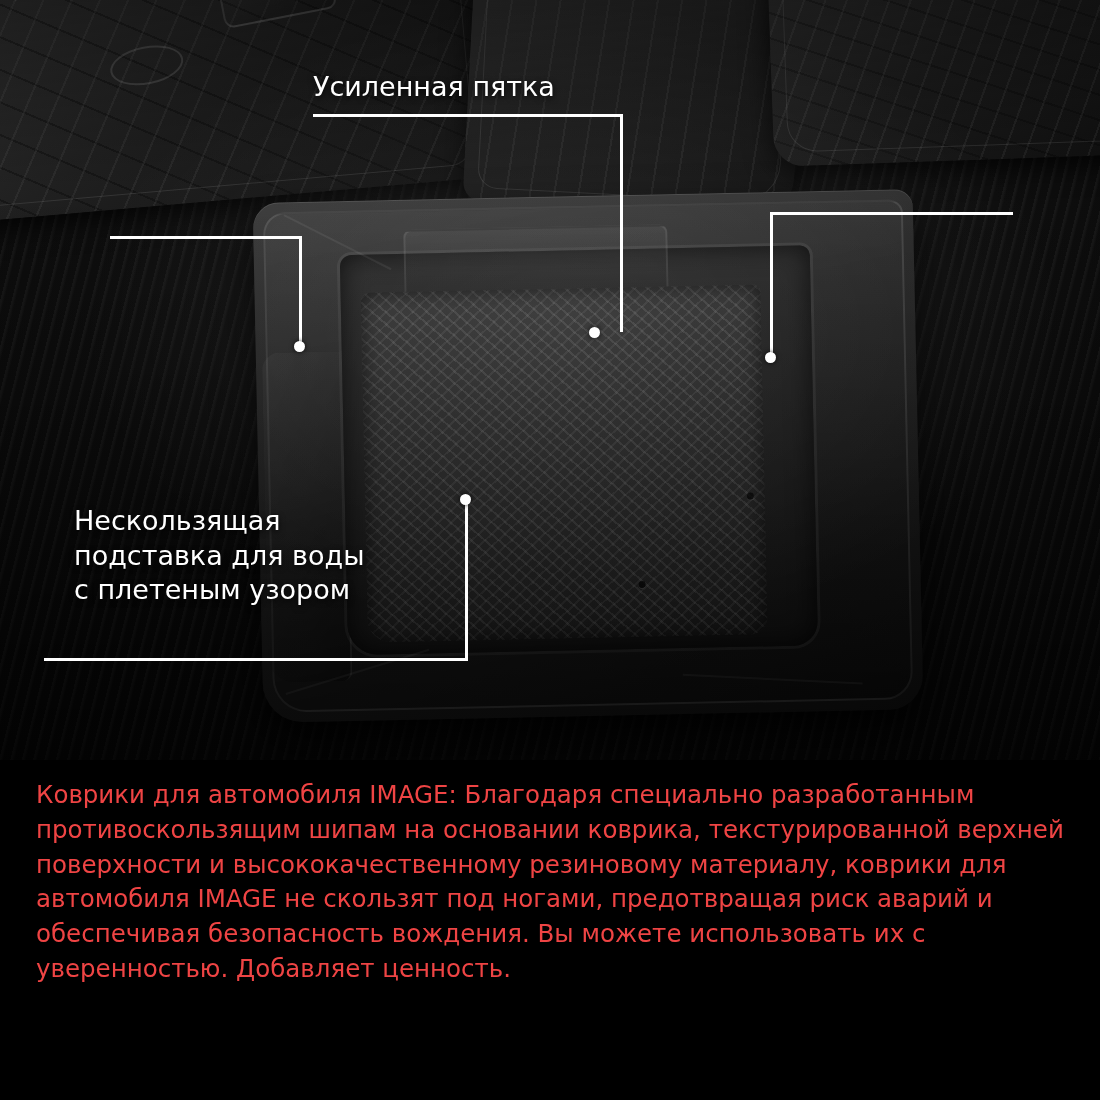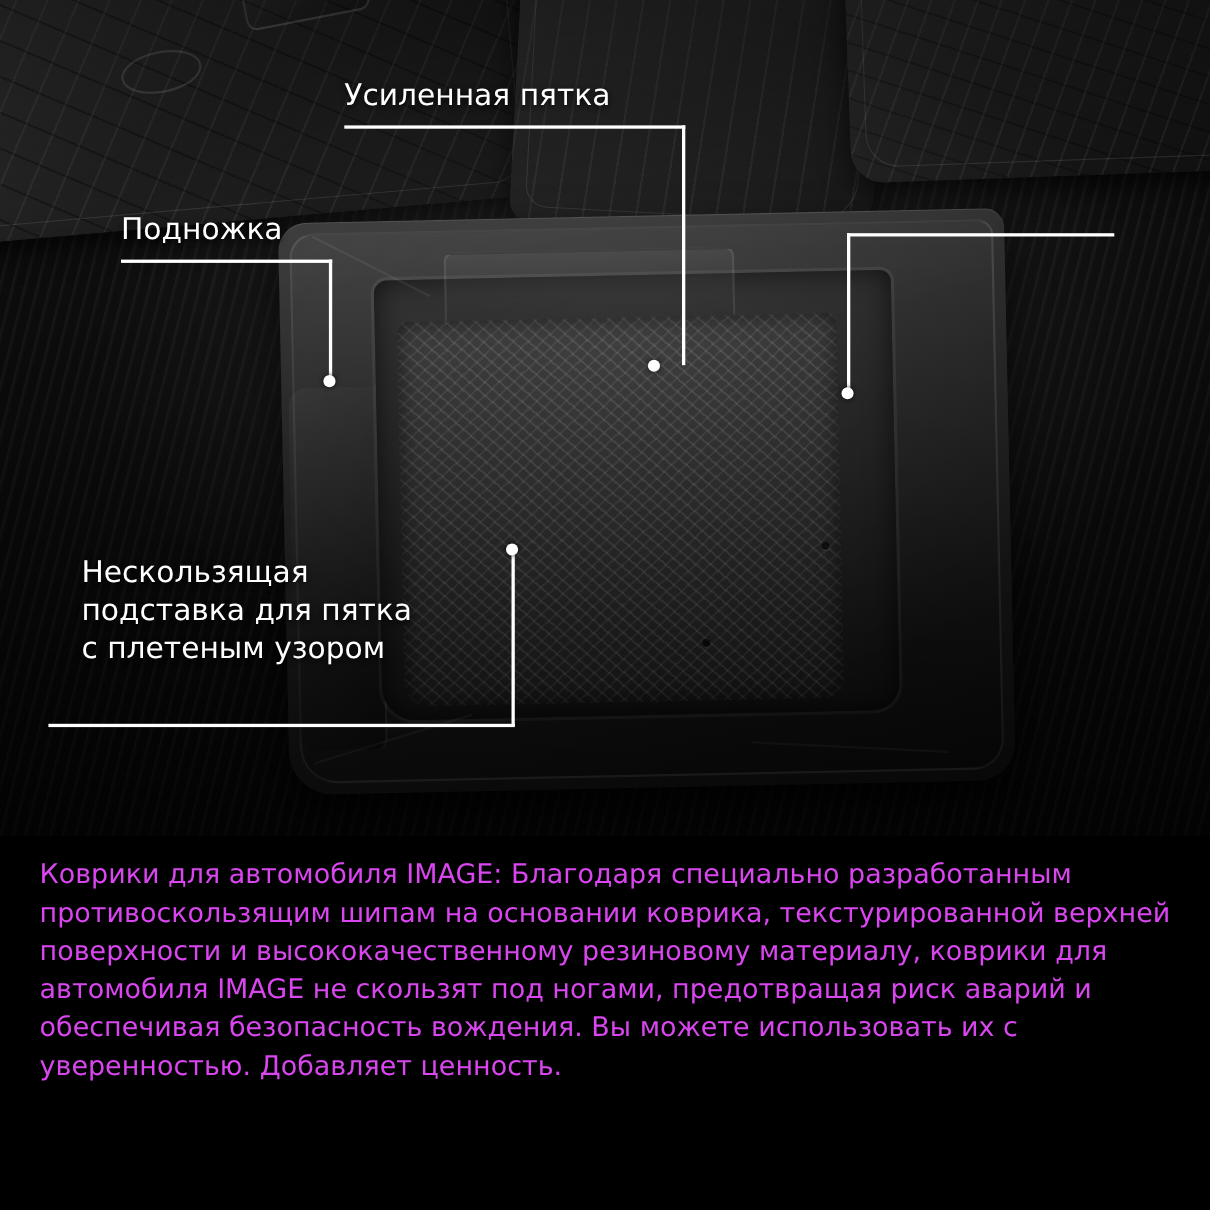--- a/index.html
+++ b/index.html
@@ -272,7 +272,6 @@
     <div class="leader" style="left:770px; top:212px; height:145px; border-left-width:3px;"></div>
     <div class="dot" style="left:765px; top:352px;"></div>
 
-    <div class="callout-label" style="left:110px; top:192px;">Подножка</div>
     <div class="leader" style="left:110px; top:236px; width:192px; border-top-width:3px;"></div>
     <div class="leader" style="left:299px; top:236px; height:110px; border-left-width:3px;"></div>
     <div class="dot" style="left:294px; top:341px;"></div>

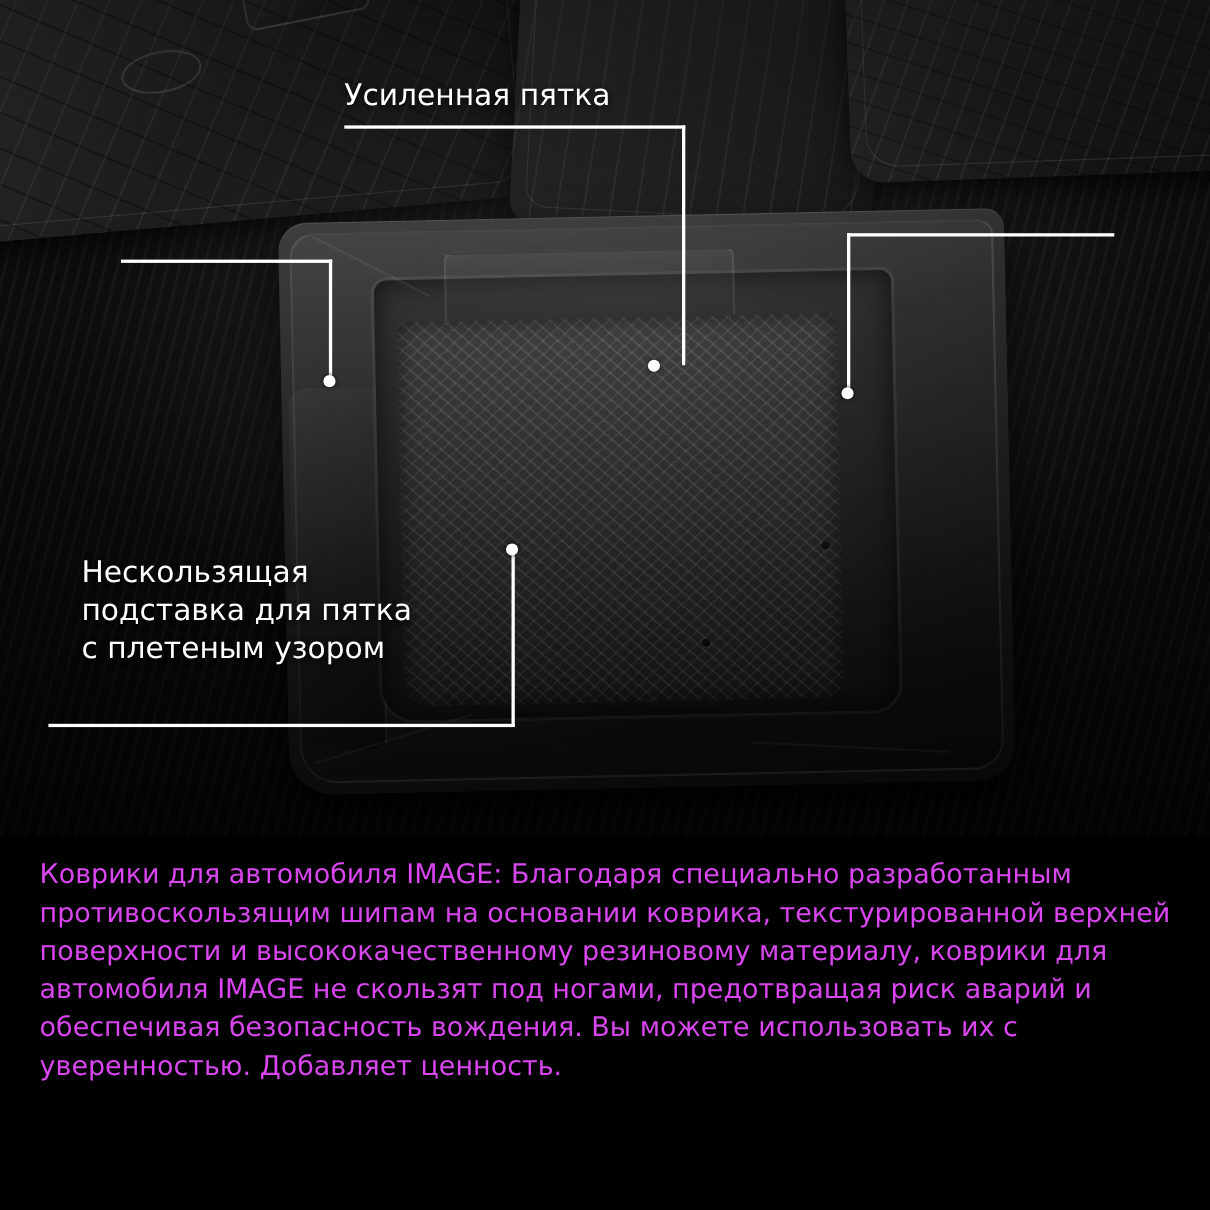--- a/index.html
+++ b/index.html
@@ -277,7 +277,7 @@
     <div class="dot" style="left:294px; top:341px;"></div>
 
     <div class="callout-label" style="left:74px; top:504px; width:400px;">Нескользящая
-подставка для пятка
+подставка для воды
 с плетеным узором</div>
     <div class="leader" style="left:44px; top:658px; width:424px; border-top-width:3px;"></div>
     <div class="leader" style="left:465px; top:500px; height:160px; border-left-width:3px;"></div>

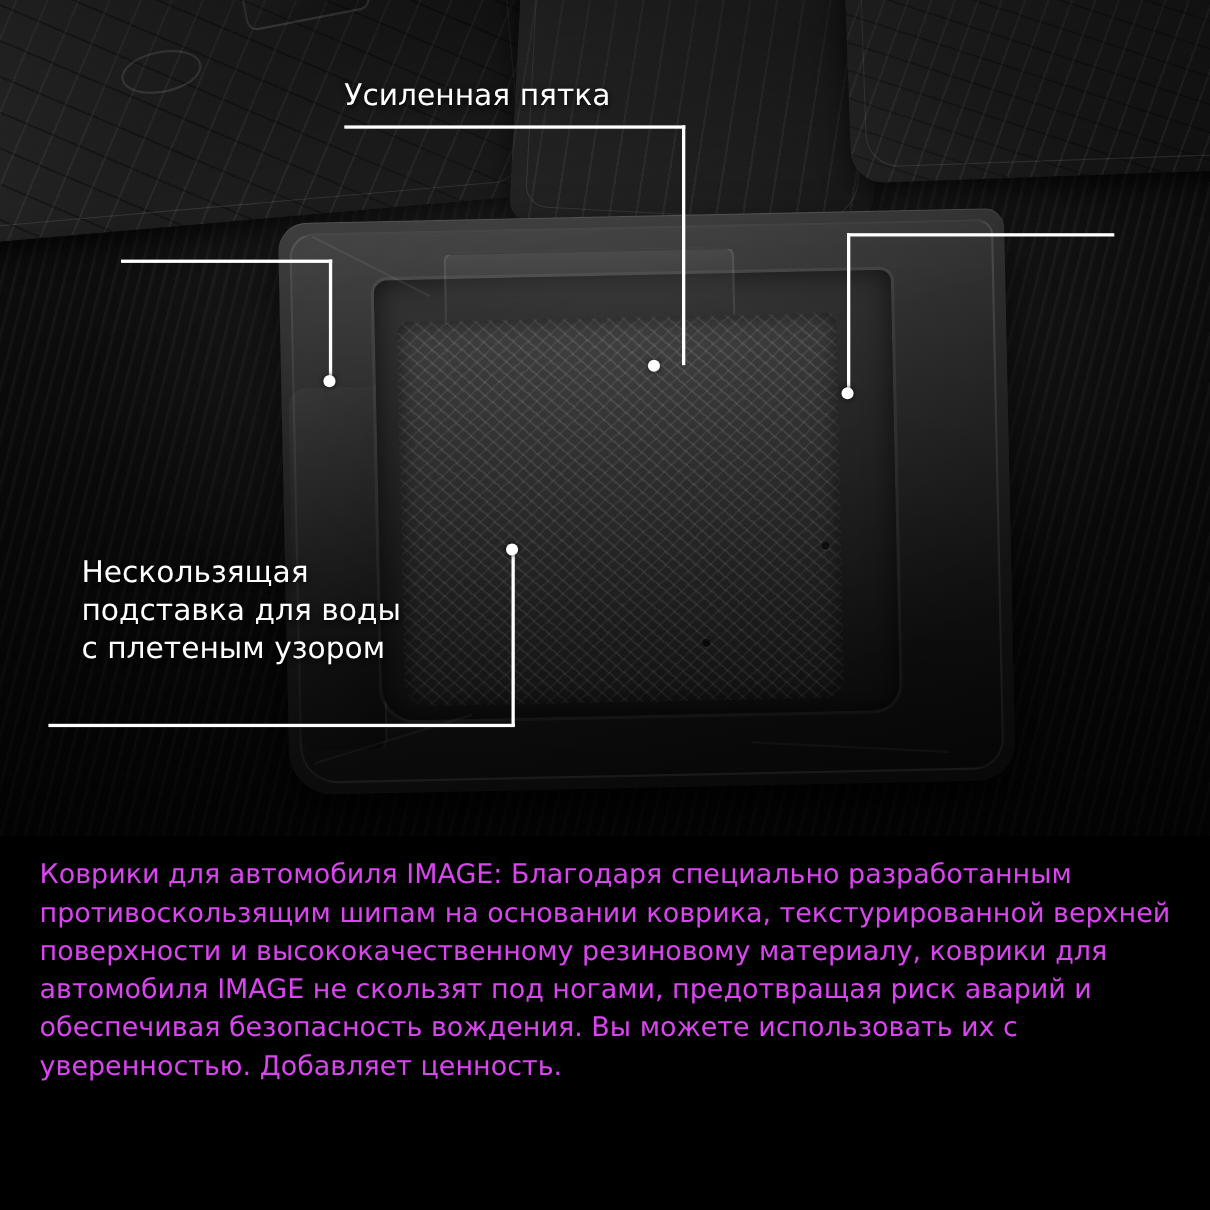--- a/index.html
+++ b/index.html
@@ -219,7 +219,7 @@
     left: 36px;
     top: 18px;
     width: 1030px;
-    color: #d946ef;
+    color: #ef4444;
     font-size: 24.5px;
     line-height: 1.42;
     font-family: "DejaVu Sans", sans-serif;

